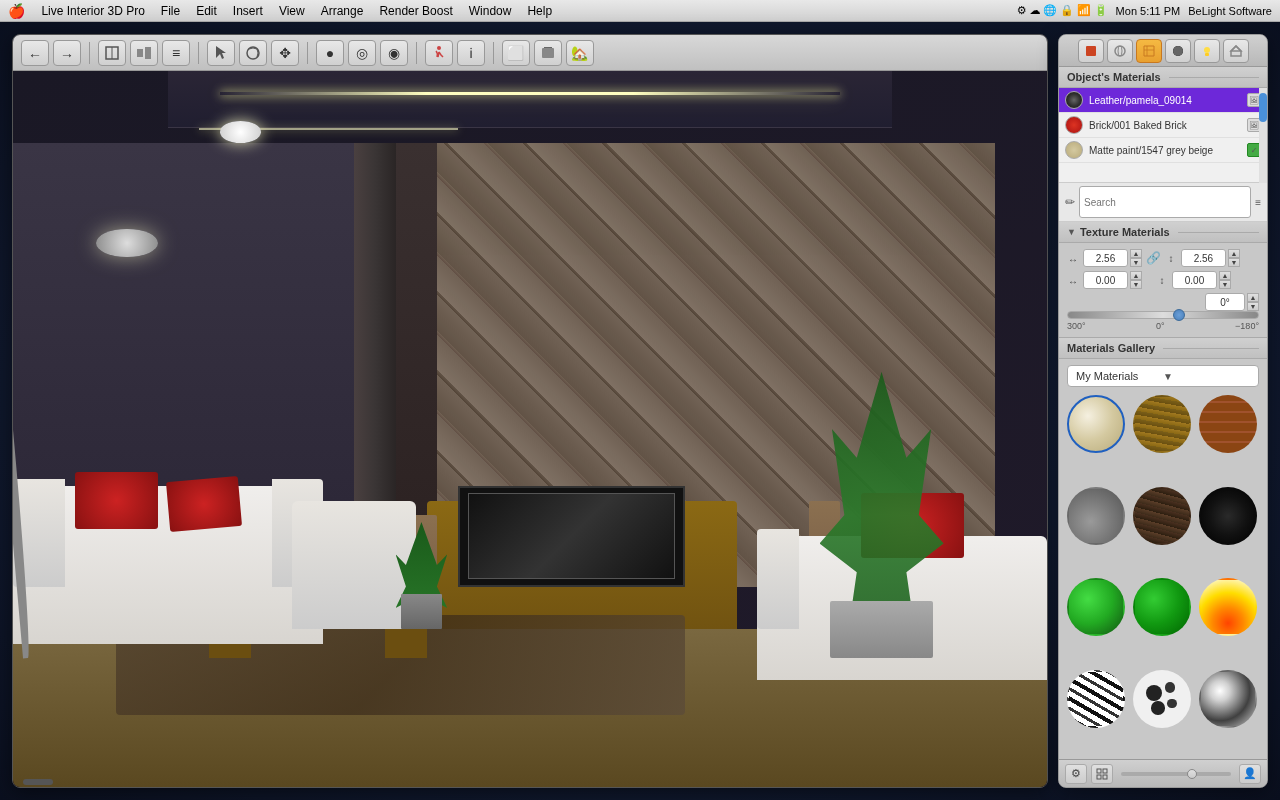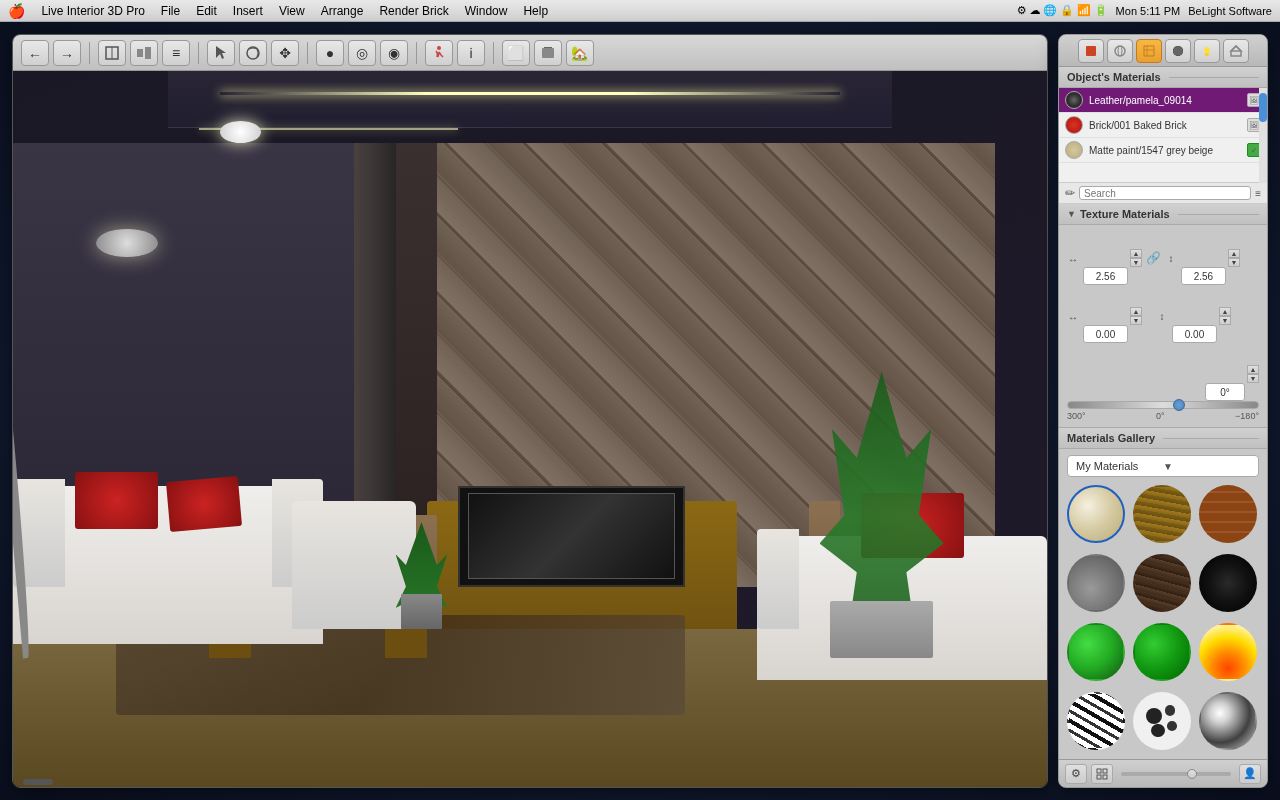--- a/index.html
+++ b/index.html
@@ -511,7 +511,7 @@
   <span class="menu-item">Insert</span>
   <span class="menu-item">View</span>
   <span class="menu-item">Arrange</span>
-  <span class="menu-item">Render Brick</span>
+  <span class="menu-item">Render Boost</span>
   <span class="menu-item">Window</span>
   <span class="menu-item">Help</span>
   <div class="menu-bar-right">

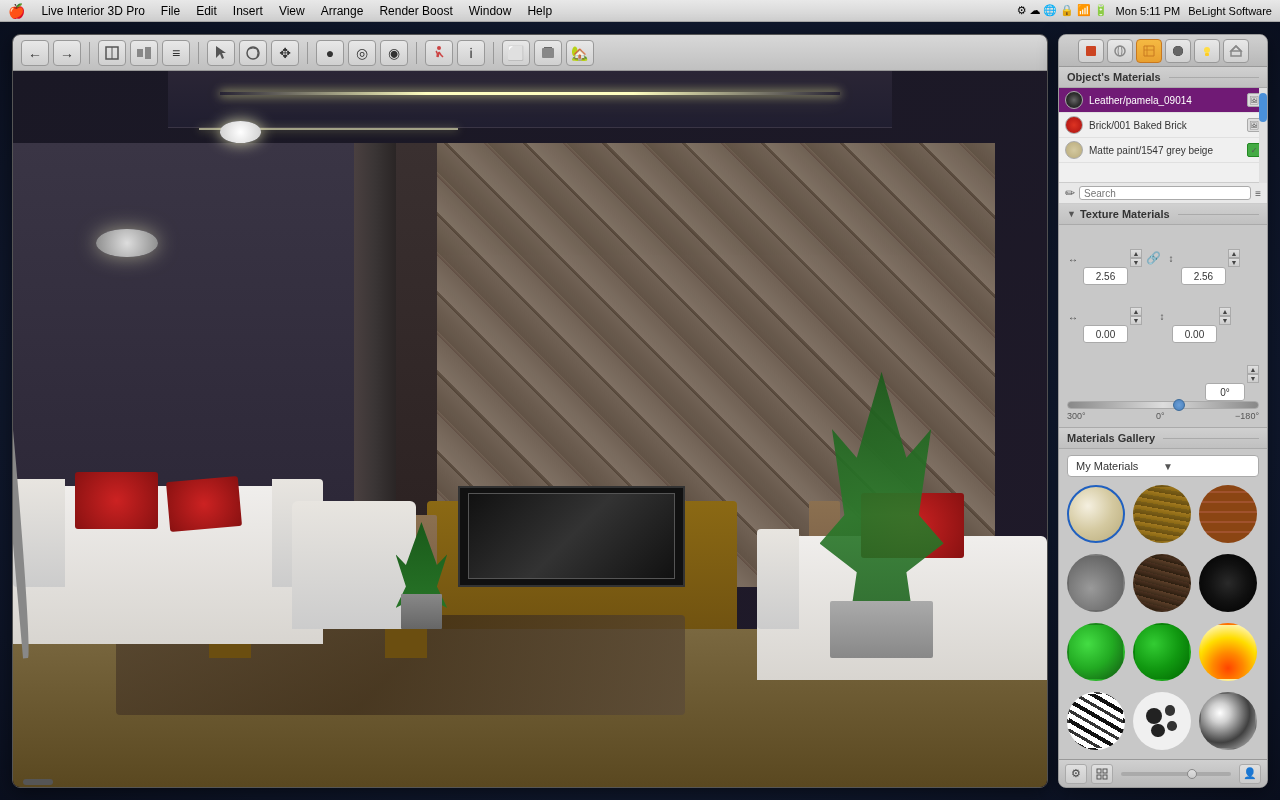--- a/index.html
+++ b/index.html
@@ -221,7 +221,7 @@
       cursor: pointer;
       border-bottom: 1px solid #e0e0e0;
     }
-    .material-item.selected { background: #701a75; color: white; }
+    .material-item.selected { background: #6d28d9; color: white; }
     .material-swatch {
       width: 18px; height: 18px;
       border-radius: 50%;

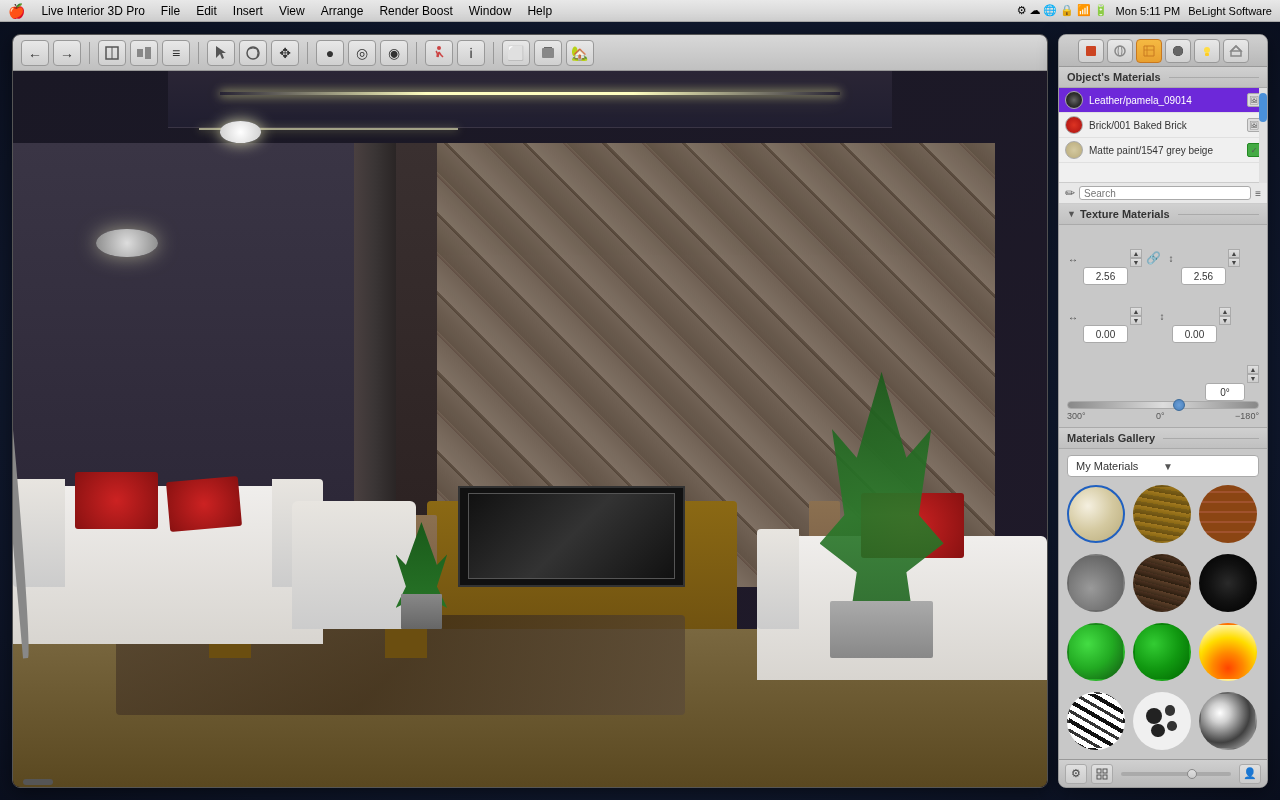--- a/index.html
+++ b/index.html
@@ -257,7 +257,7 @@
     }
     .search-input {
       flex: 1;
-      height: 14px;
+      height: 32px;
       border: 1px solid #aaa;
       border-radius: 3px;
       padding: 0 4px;

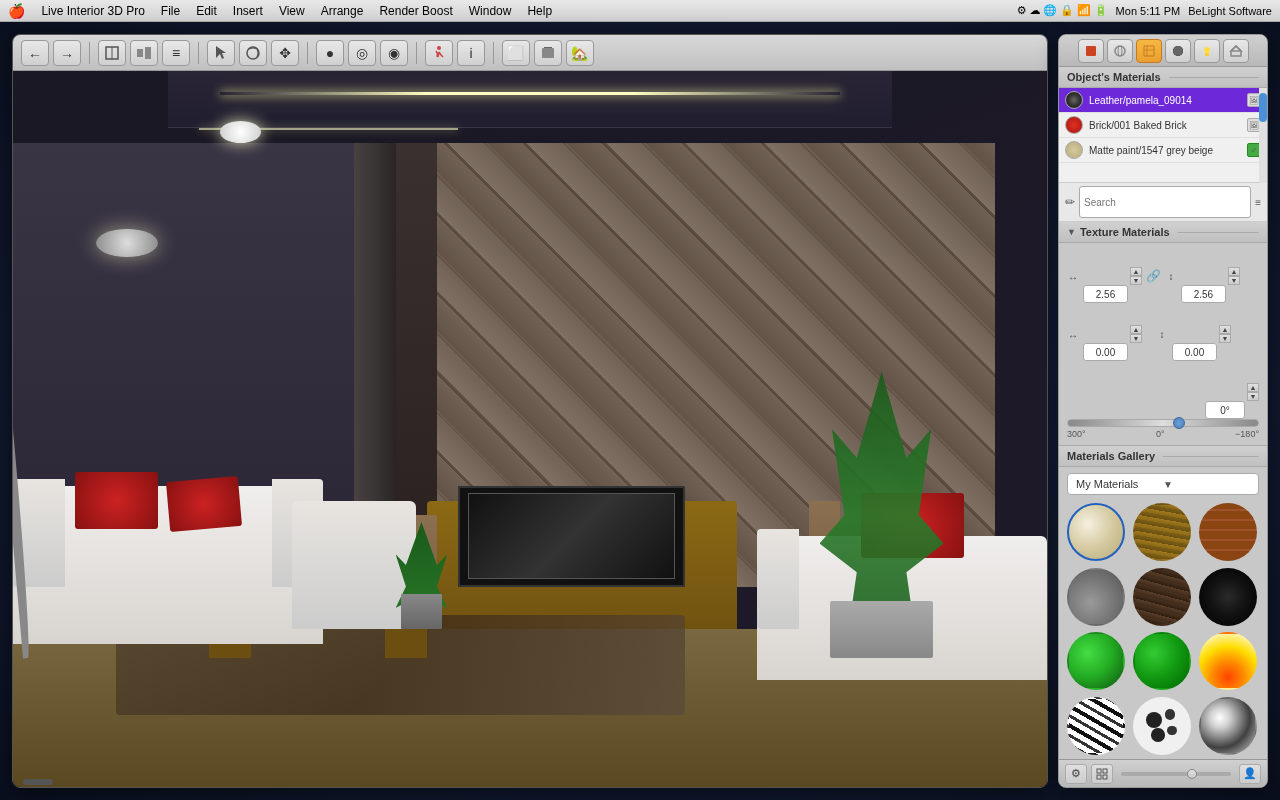--- a/index.html
+++ b/index.html
@@ -296,7 +296,6 @@
       font-size: 10px;
       background: white;
       color: #333;
-      margin-top: 36px;
     }
     .stepper {
       display: flex;

